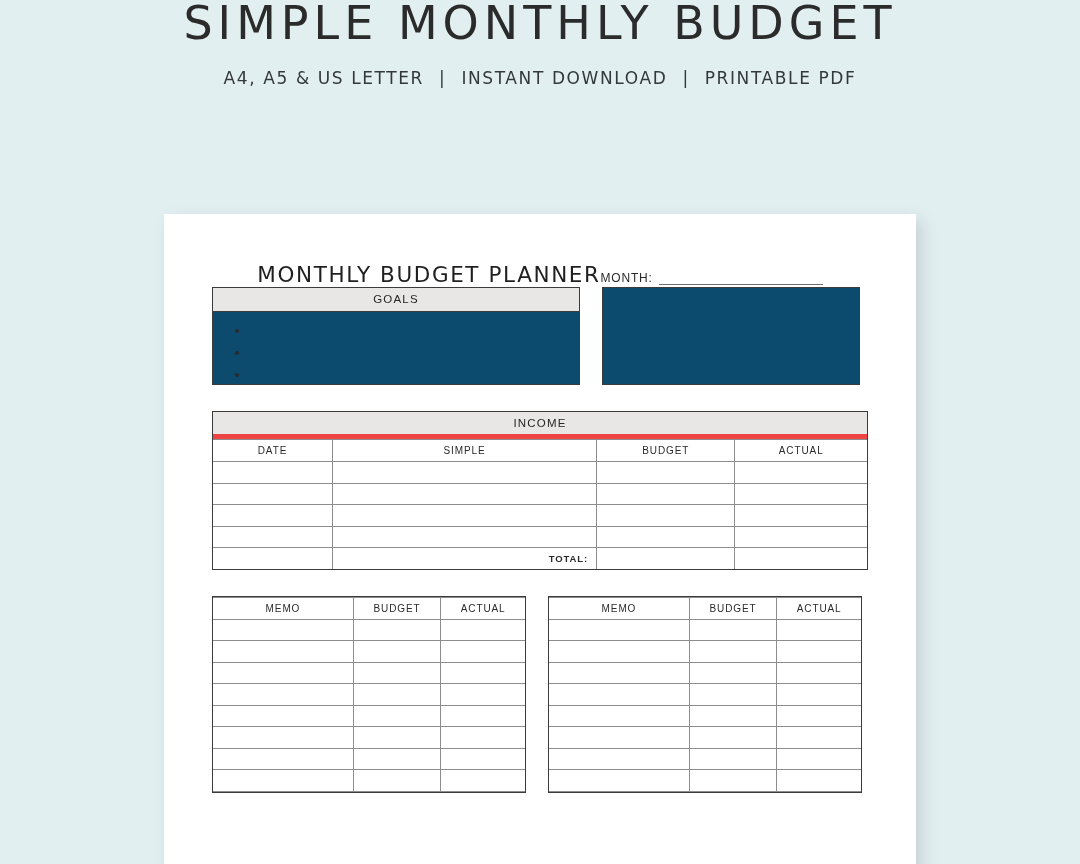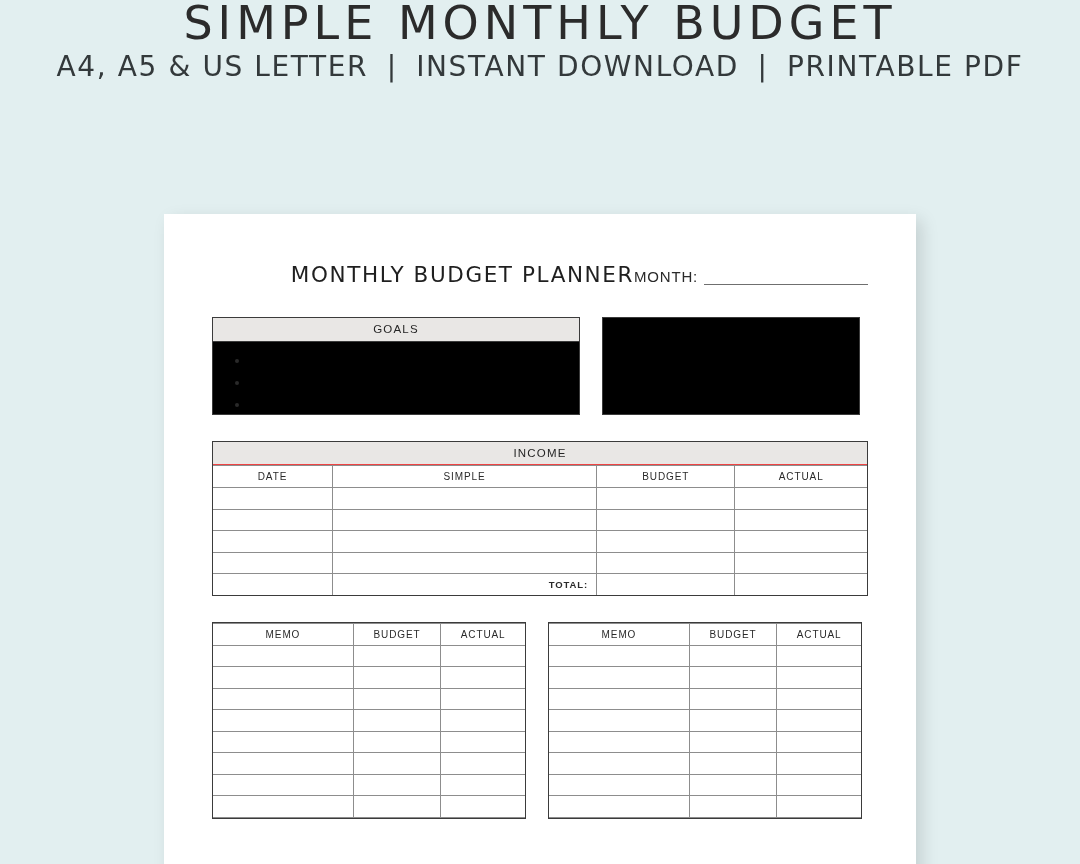--- a/index.html
+++ b/index.html
@@ -29,8 +29,8 @@
     font-family: "DejaVu Sans", sans-serif;
   }
   .promo-sub {
-    margin-top: 4px;
-    font-size: 28px;
+    margin-top: 22px;
+    font-size: 17px;
     letter-spacing: 1.6px;
     color: #33393b;
     font-family: "DejaVu Sans", sans-serif;

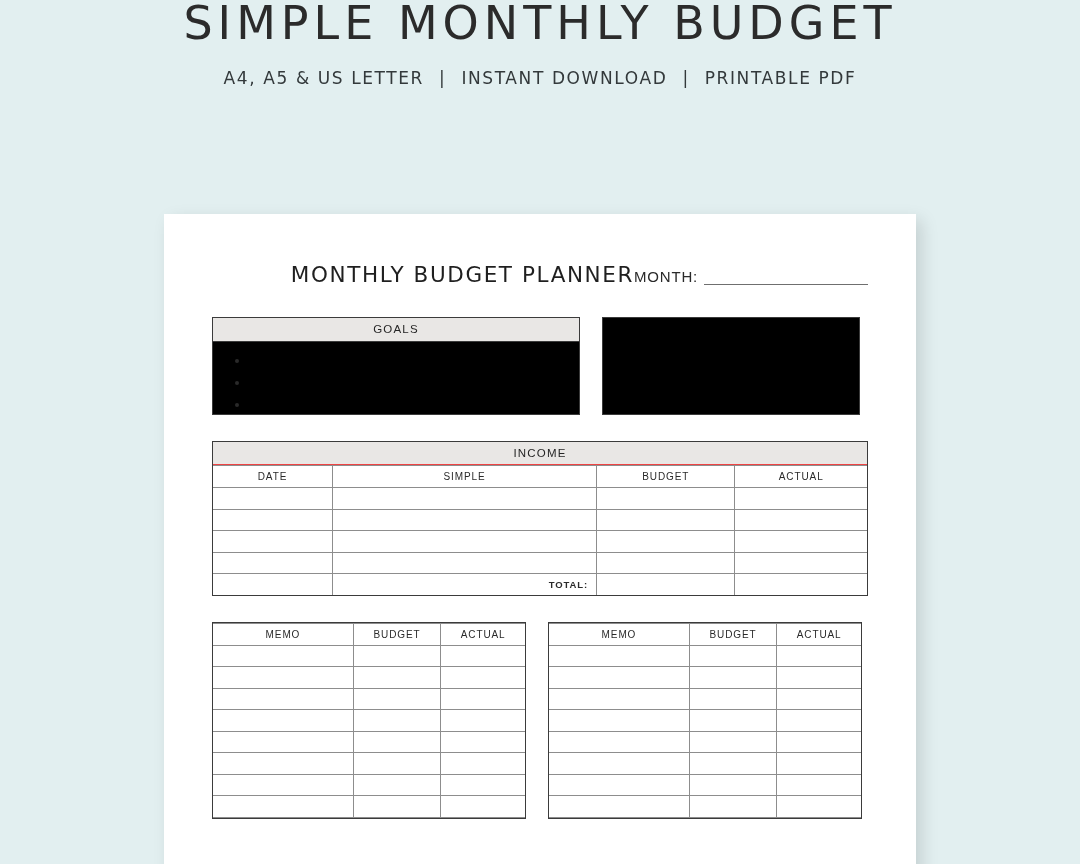--- a/index.html
+++ b/index.html
@@ -63,8 +63,7 @@
   .planner-head {
     display: flex;
     align-items: flex-end;
-    justify-content: flex-end;
-    margin-bottom: 30px;
+    justify-content: center;
   }
   .planner-title {
     font-size: 21.5px;

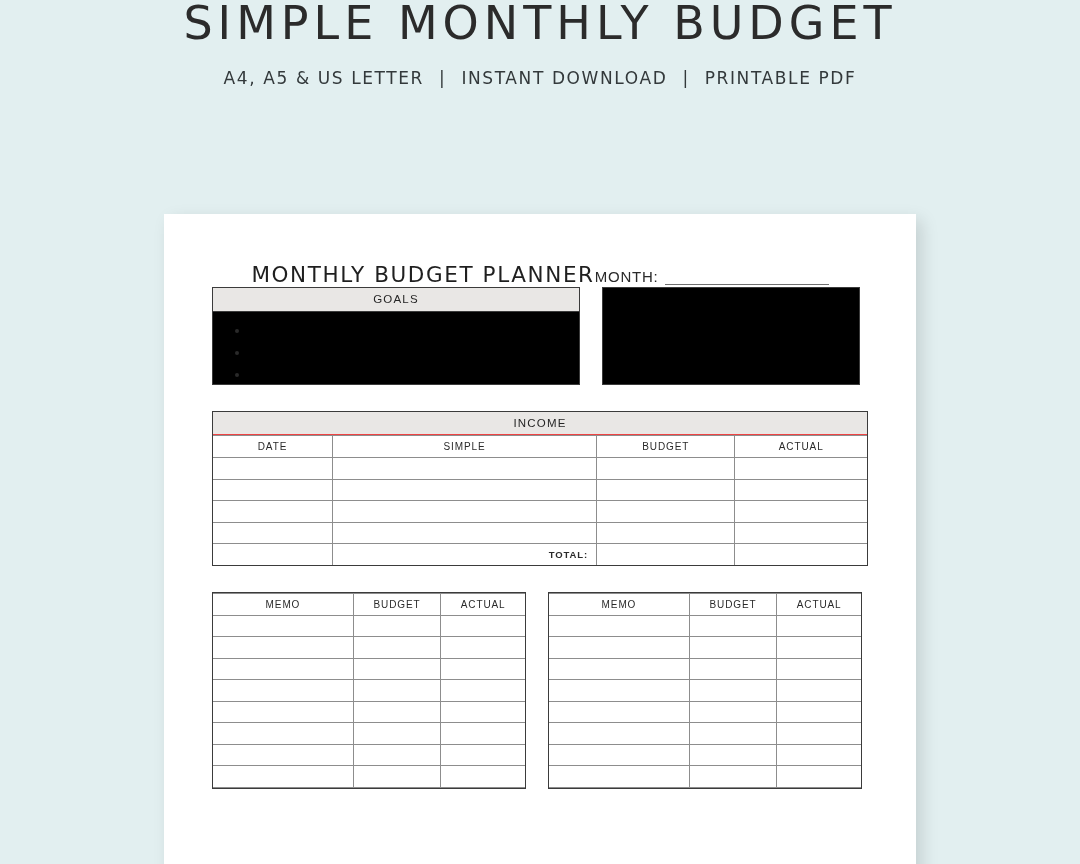--- a/index.html
+++ b/index.html
@@ -80,7 +80,7 @@
     padding-bottom: 2px;
   }
   .month-label {
-    font-size: 15px;
+    font-size: 12px;
     letter-spacing: 0.8px;
     color: #2a2a2a;
   }

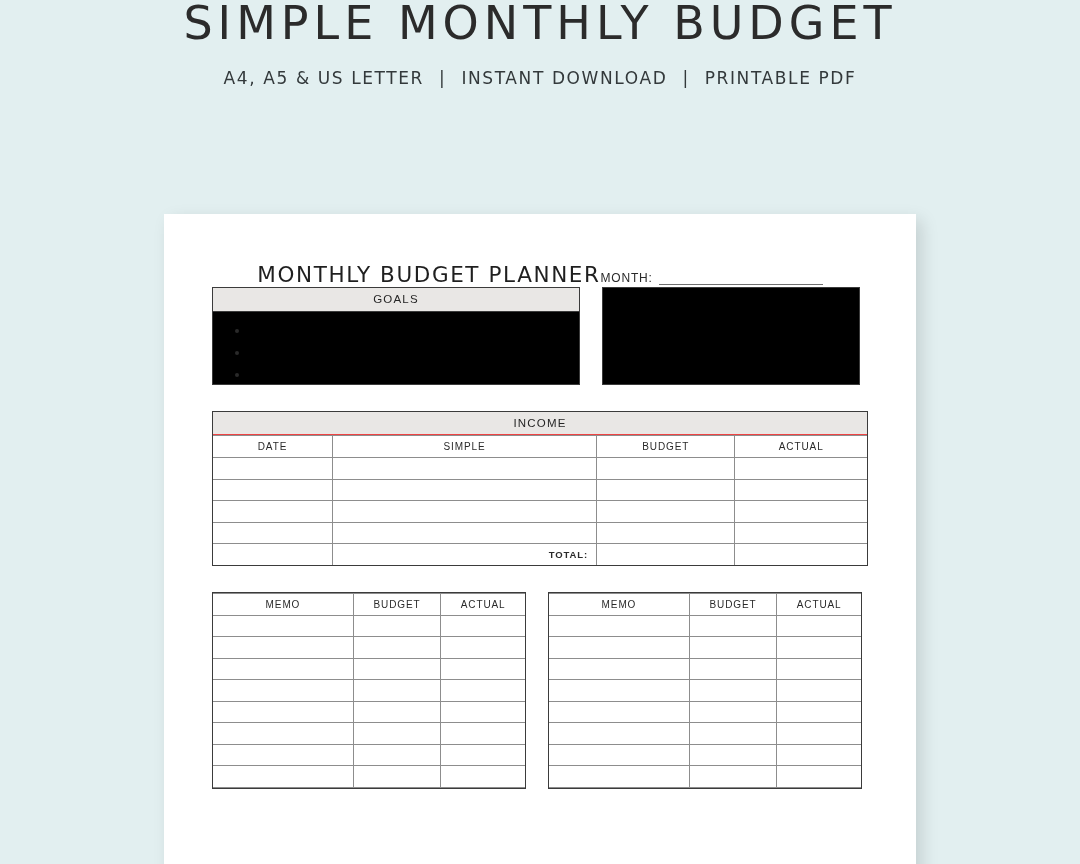--- a/index.html
+++ b/index.html
@@ -98,7 +98,7 @@
   .box {
     border: 1px solid #3b3b3b;
     box-sizing: border-box;
-    background: #000000;
+    background: #0c4a6e;
   }
   .box-head {
     background: #e9e7e5;

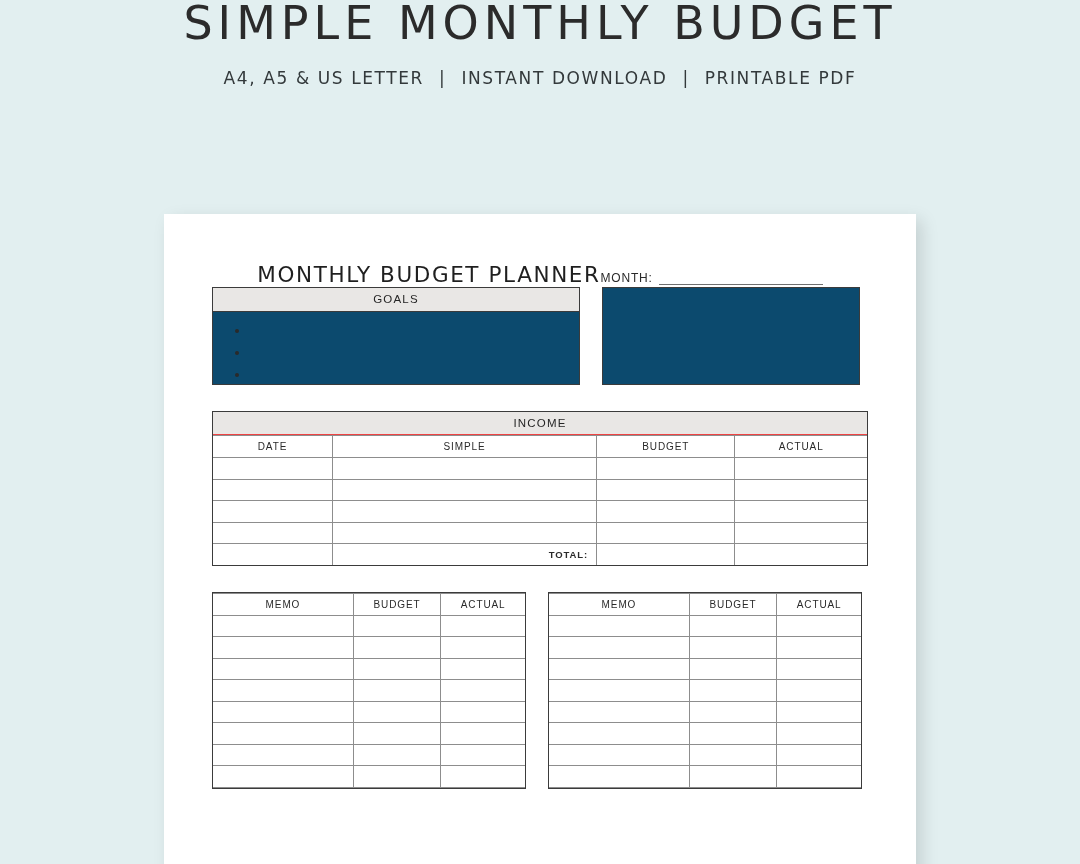--- a/index.html
+++ b/index.html
@@ -165,7 +165,7 @@
   .section { margin-top: 26px; }
 
   .income-wrap { border: 1px solid #3b3b3b; }
-  .income-wrap .box-head { border-bottom: 1px solid #ef4444; }
+  .income-wrap .box-head { border-bottom: 5px solid #ef4444; }
   .income-wrap .tbl th, .income-wrap .tbl td { border-color: #8d8d8d; }
   .income-wrap .tbl tr th:first-child,
   .income-wrap .tbl tr td:first-child { border-left: none; }

